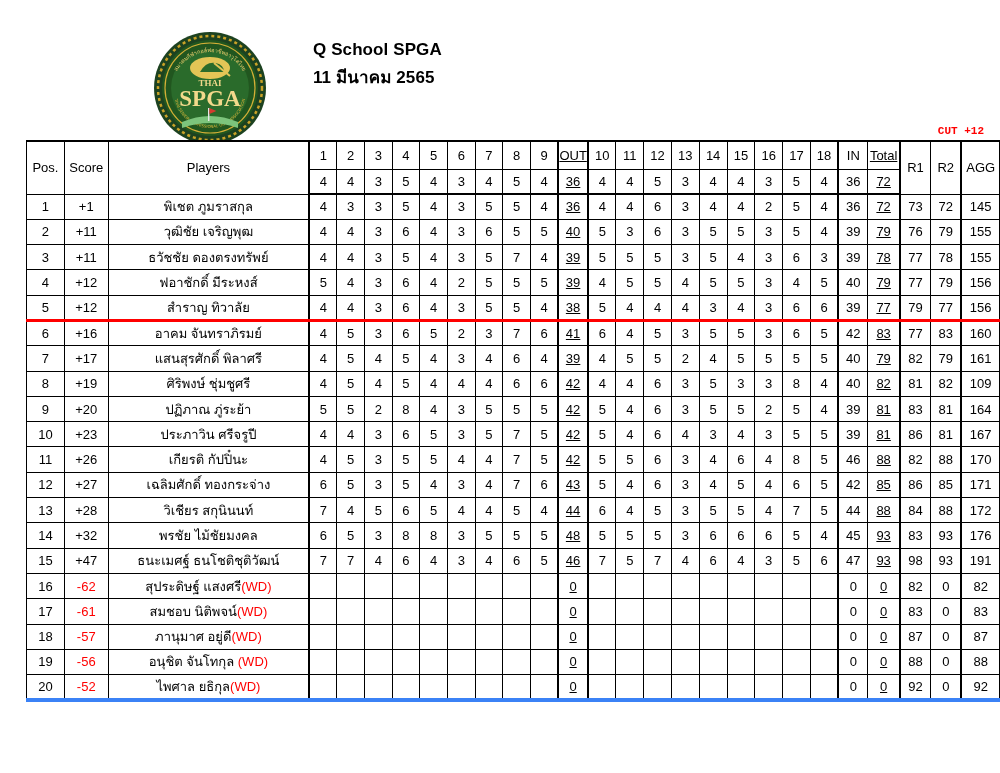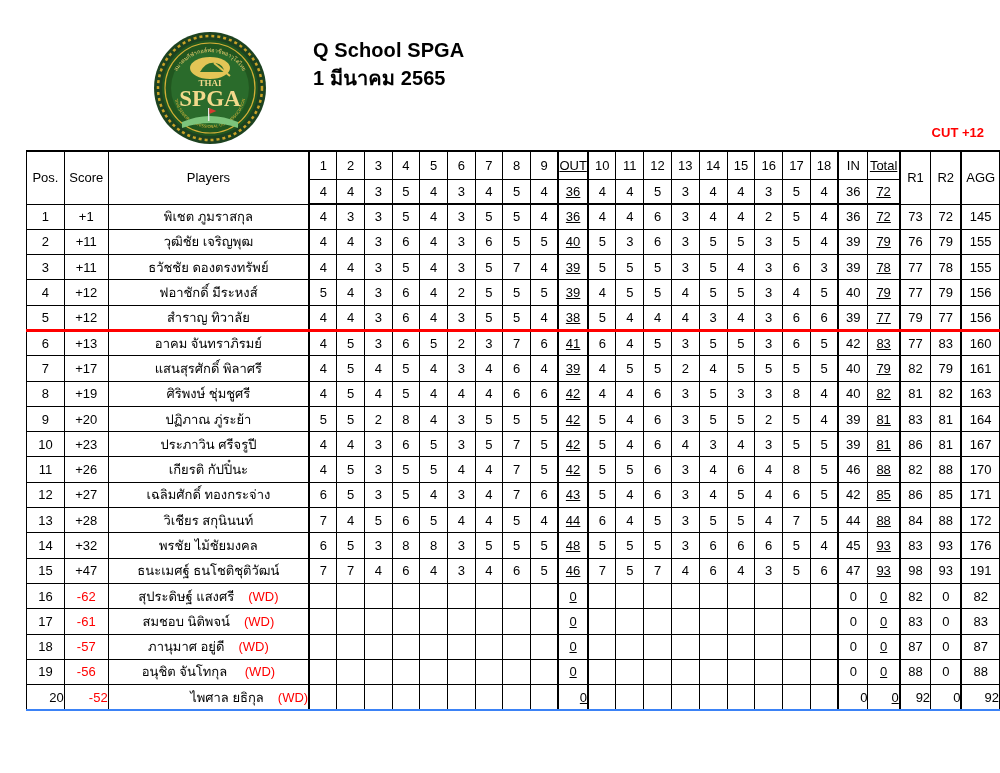--- a/index.html
+++ b/index.html
@@ -40,7 +40,7 @@
     line-height: 28px;
   }
   .title-line {
-    font-size: 20px;
+    font-size: 17px;
     font-weight: bold;
     color: #000000;
     white-space: nowrap;

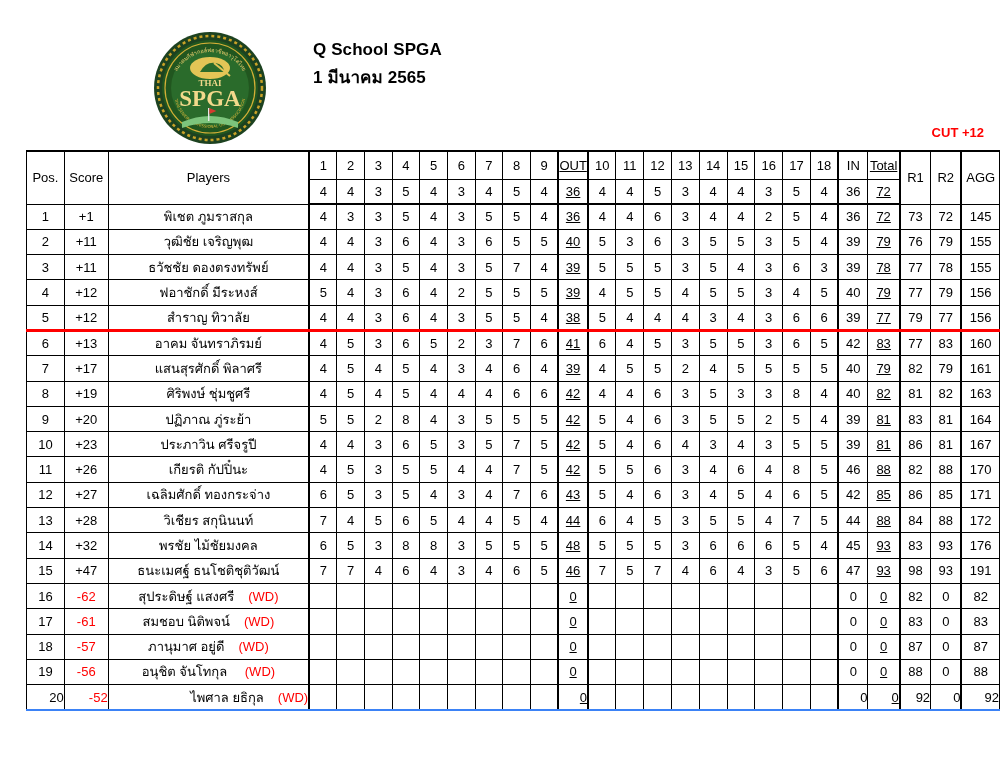--- a/index.html
+++ b/index.html
@@ -205,7 +205,7 @@
 
     <div class="title-block">
       <div class="title-line">Q School  SPGA</div>
-      <div class="title-line">1 มีนาคม 2565</div>
+      <div class="title-line">11 มีนาคม 2565</div>
     </div>
 
     <div class="cut-label">CUT +12</div>

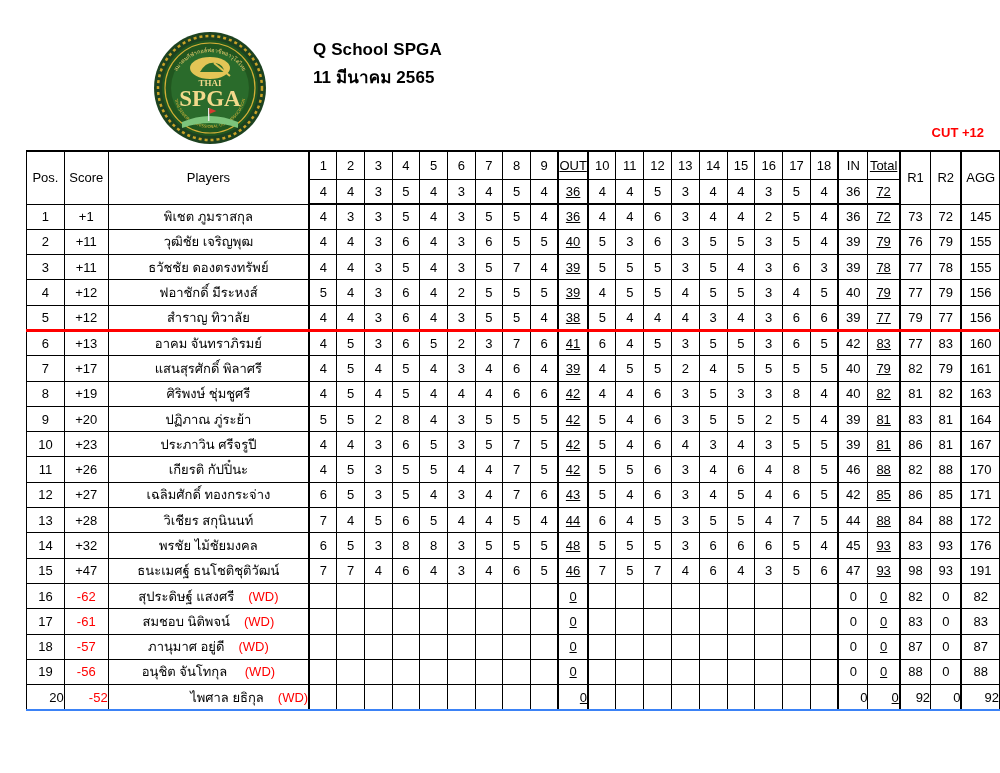--- a/index.html
+++ b/index.html
@@ -50,10 +50,11 @@
   .cut-label {
     position: absolute;
     right: 16px; top: 125px;
-    font-size: 13px;
+    font-size: 11px;
     font-weight: bold;
     color: #ff0000;
     white-space: nowrap;
+    font-family: Liberation Mono, monospace;
   }
 
   

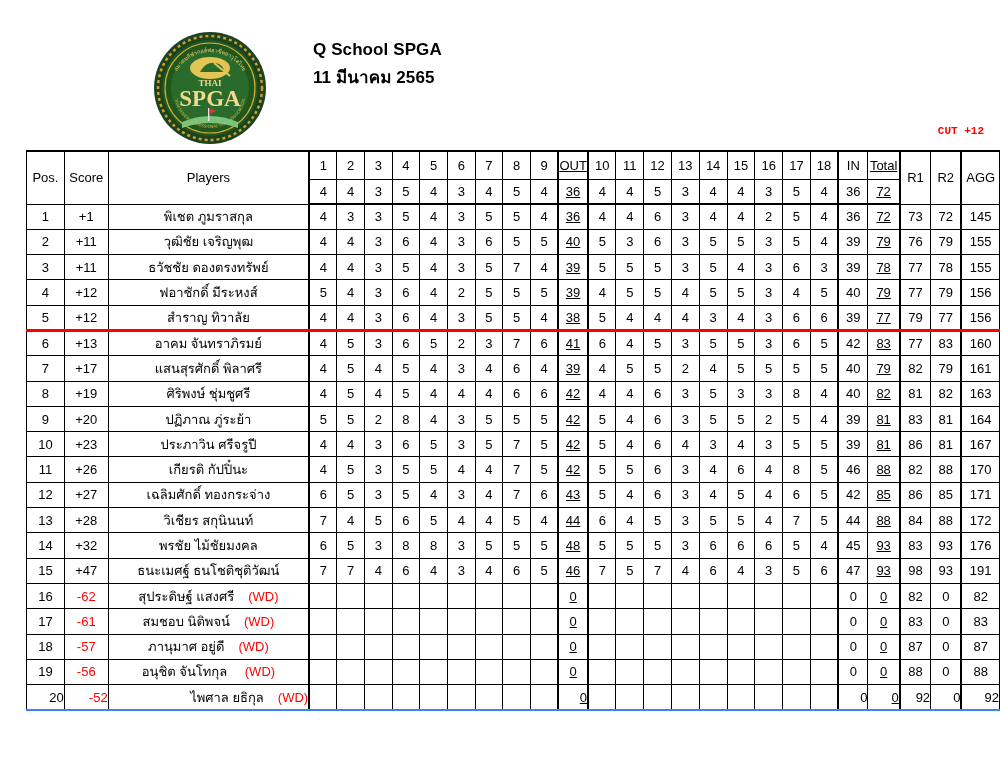--- a/index.html
+++ b/index.html
@@ -60,7 +60,7 @@
   
   .board {
     position: absolute;
-    left: 26px; top: 150px;
+    left: 26px; top: 140px;
     border-collapse: collapse;
     table-layout: fixed;
     background: #fef9c3;

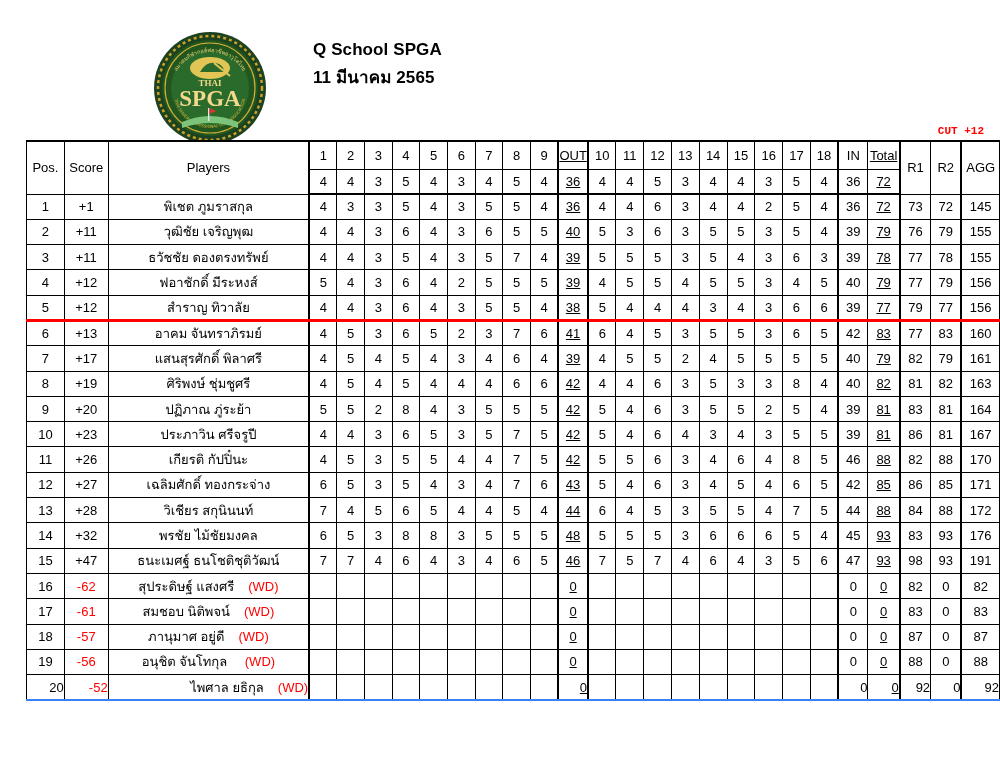--- a/index.html
+++ b/index.html
@@ -445,7 +445,7 @@
         </tr>
         <tr class="drow">
           <td class="cell-pos">6</td>
-          <td class="cell-score">+13</td>
+          <td class="cell-score">+16</td>
           <td class="cell-player">อาคม  จันทราภิรมย์</td>
           <td class="cell-hole sep-left">4</td>
           <td class="cell-hole">5</td>

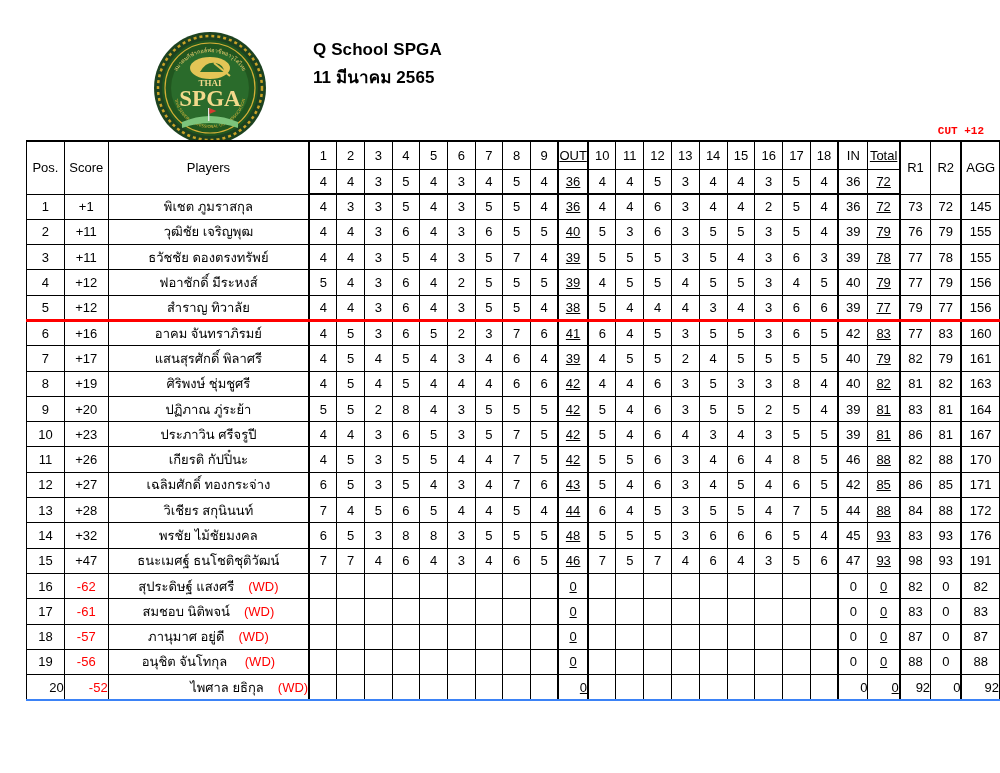--- a/index.html
+++ b/index.html
@@ -528,7 +528,7 @@
           <td class="cell-total sep-right">82</td>
           <td class="cell-r1">81</td>
           <td class="cell-r2">82</td>
-          <td class="cell-agg sep-left">163</td>
+          <td class="cell-agg sep-left">109</td>
         </tr>
         <tr class="drow">
           <td class="cell-pos">9</td>

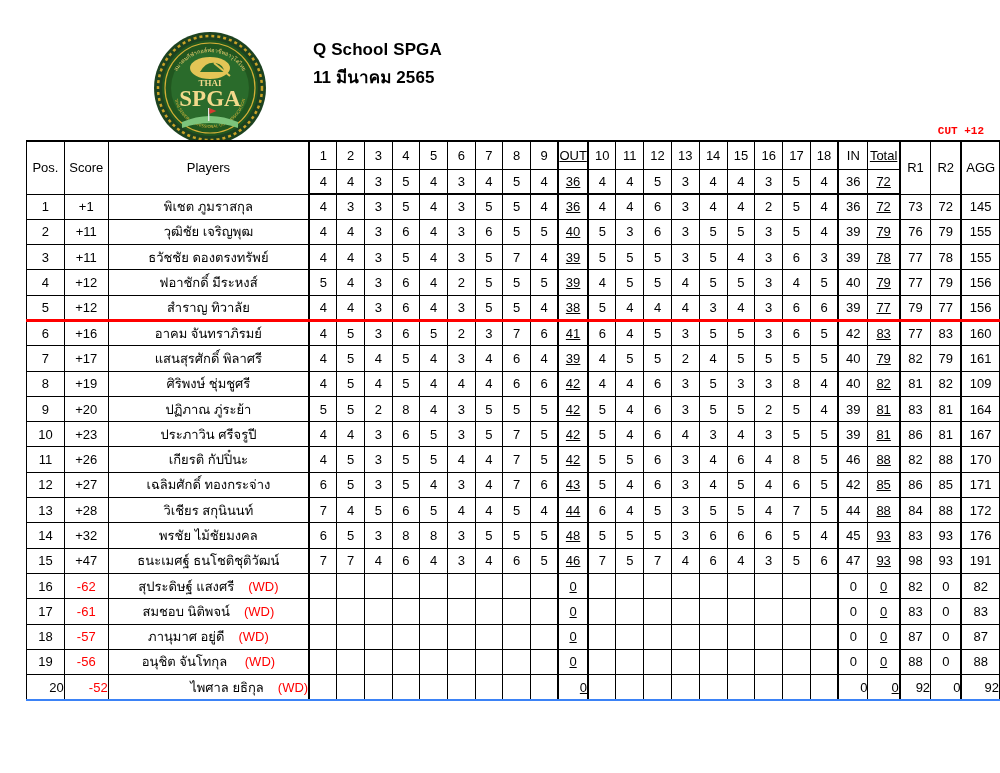--- a/index.html
+++ b/index.html
@@ -151,7 +151,7 @@
     white-space: nowrap;
     overflow: hidden;
   }
-  .wd { color: #ff0000; padding-left: 14px; }
+  .wd { color: #ff0000; }
   .cell-hole  { font-size: 14px; }
   .cell-sum   { background: #d0d0d0; font-weight: bold; font-size: 13.5px; }
   .cell-total { background: #d0d0d0; font-weight: bold; font-size: 13.5px; }

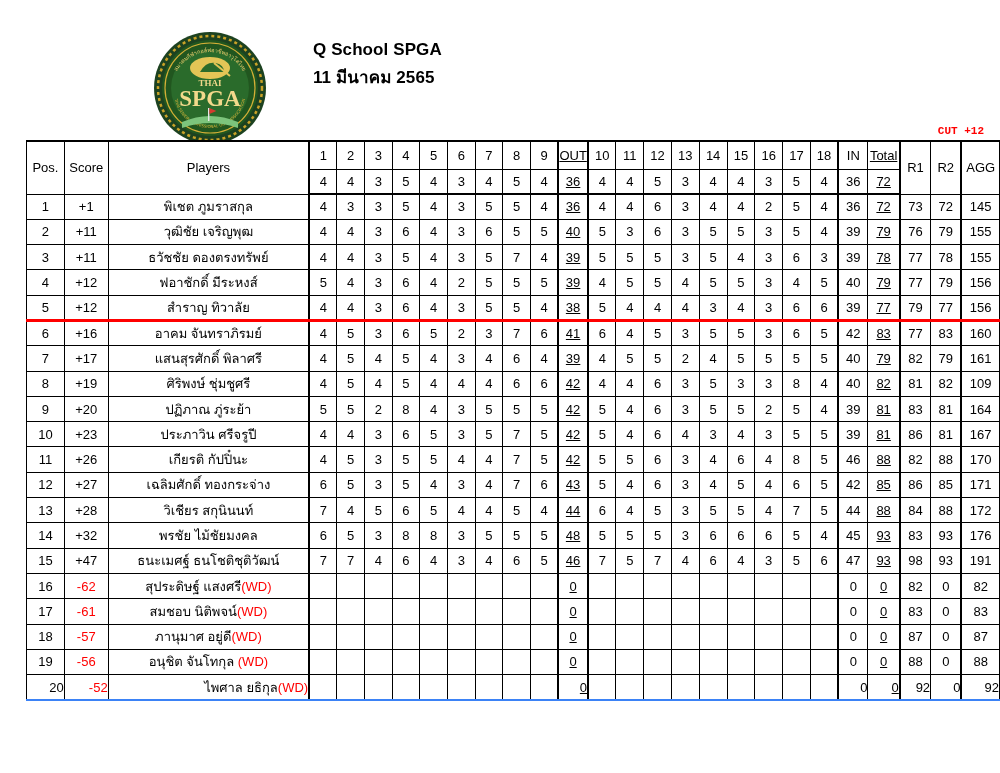--- a/index.html
+++ b/index.html
@@ -166,7 +166,7 @@
   tr.cutline td { border-bottom: 3px solid #ff0000 !important; }
   tr.hdr-top td { border-top: 2px solid #000; }
   tr.hdr-par td { border-bottom: 2px solid #000; }
-  tr.drow.last td { border-bottom: 2px solid #3b82f6; text-align: right; }
+  tr.drow.last td { border-bottom: 4px solid #3b82f6; }
 </style>
 </head>
 <body>

